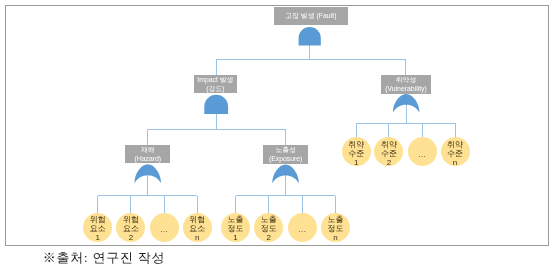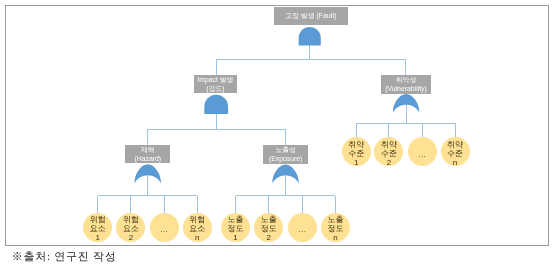--- a/index.html
+++ b/index.html
@@ -21,8 +21,8 @@
         text-align:center;box-sizing:border-box;white-space:nowrap;}
   .leaf-circle span{display:block;}
   .ell{letter-spacing:0.45px;text-indent:0.45px;}
-  .caption{position:absolute;font-size:11px;color:#1a1a1a;letter-spacing:0.75px;
-           font-family:"Liberation Serif", serif;white-space:nowrap;}
+  .caption{position:absolute;font-size:13px;color:#1a1a1a;letter-spacing:0.75px;
+           font-family:"Liberation Serif", serif;white-space:nowrap;margin-left:31px;}
 </style>
 </head>
 <body>

